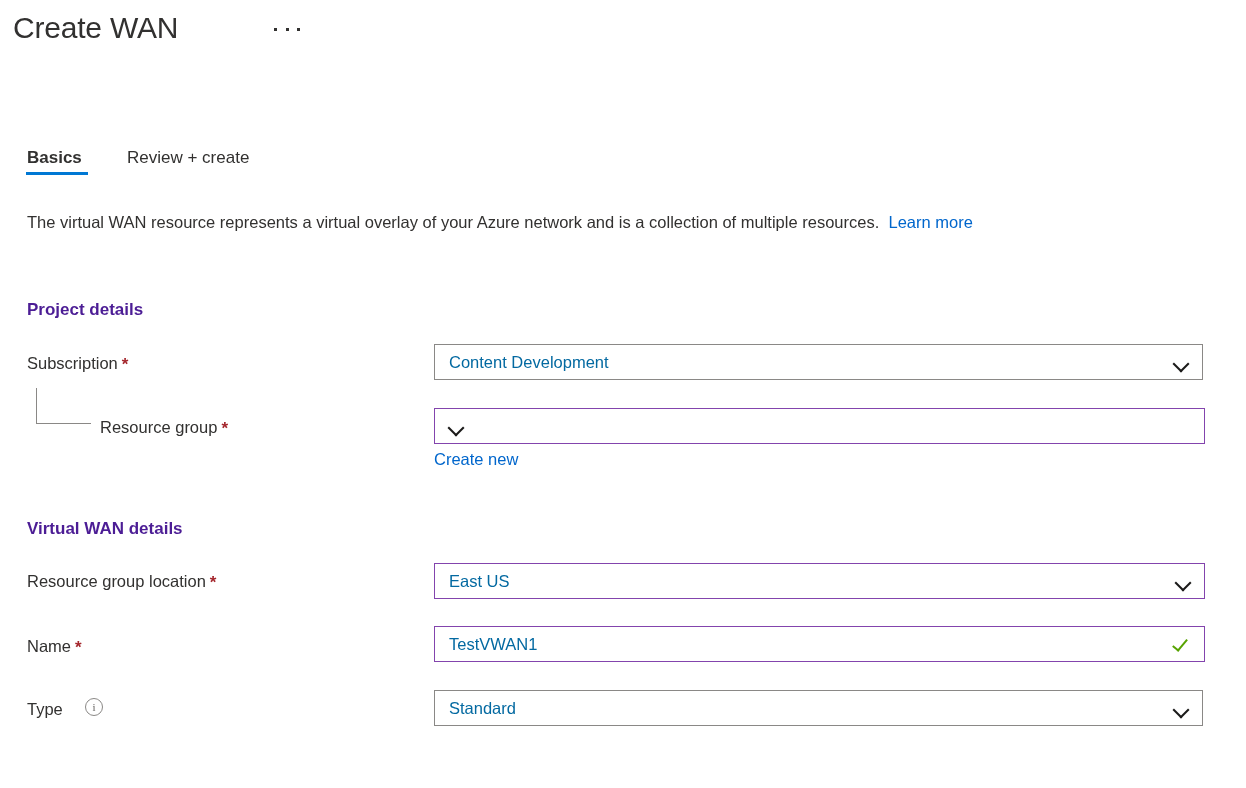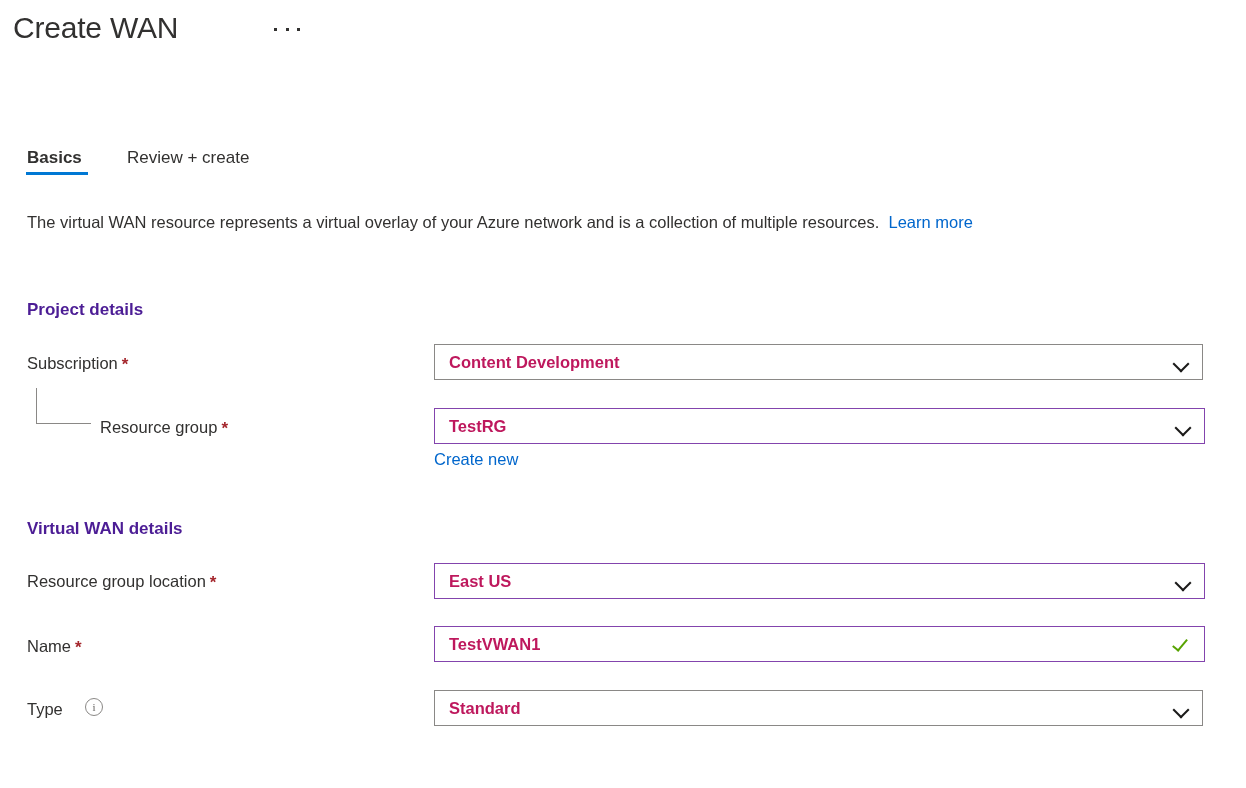--- a/index.html
+++ b/index.html
@@ -189,12 +189,11 @@
     flex: 1;
     padding-left: 14px;
     font-size: 16.5px;
-    color: #be185d;
+    color: #0369a1;
     font-family: "Liberation Sans", sans-serif;
     white-space: nowrap;
     overflow: hidden;
     text-overflow: ellipsis;
-    font-weight: bold;
   }
   .control .affix {
     width: 42px;

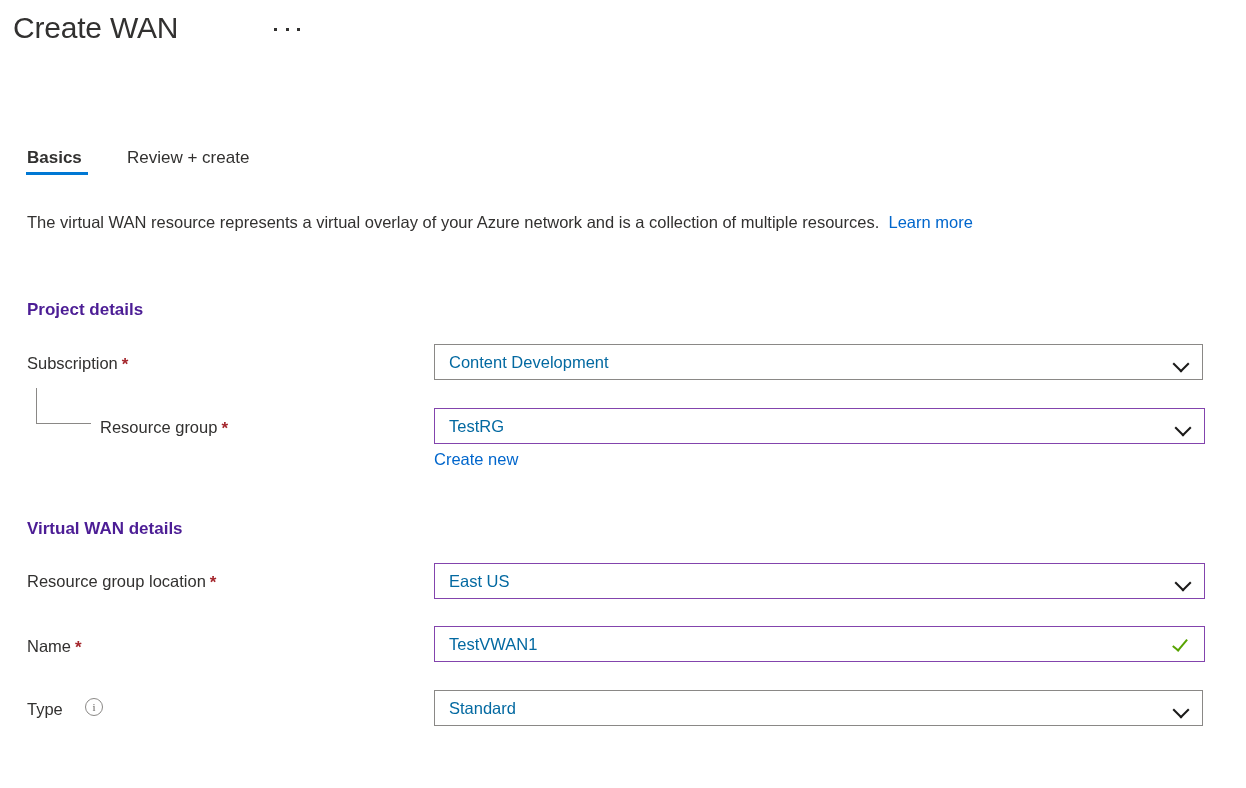--- a/index.html
+++ b/index.html
@@ -293,7 +293,6 @@
   <span>Resource group</span><span class="required-star">*</span>
 </div>
 <div class="control ctl-resourcegroup focused">
-  <span class="value">TestRG</span>
   <span class="affix">
       <span class="chevron-down"></span>
     </span>

